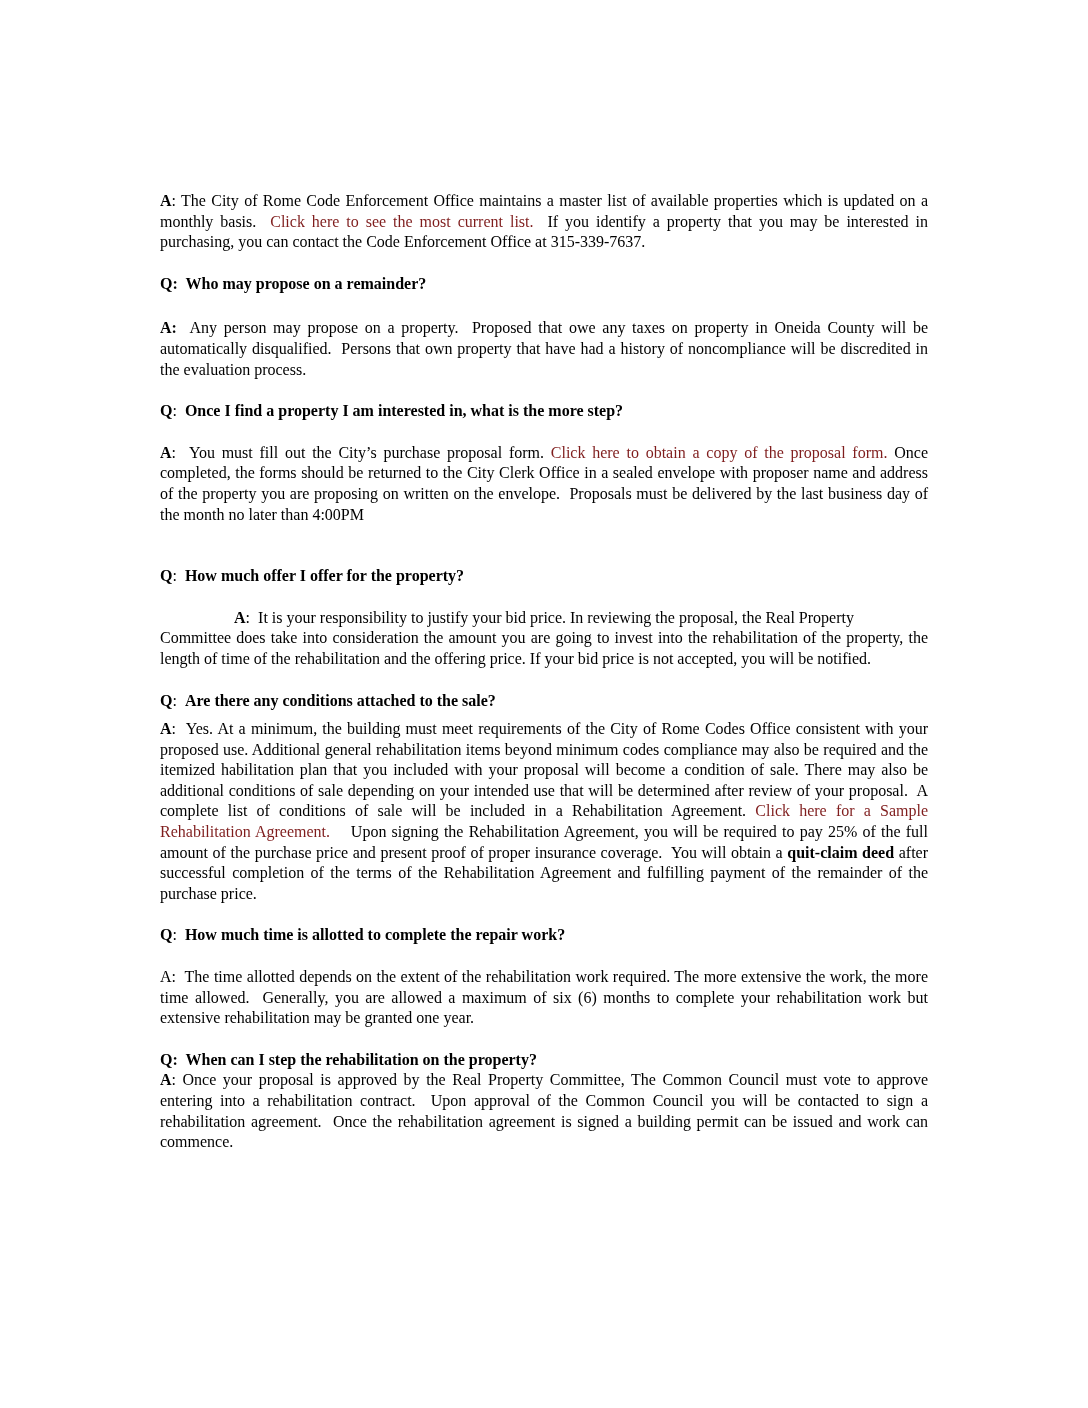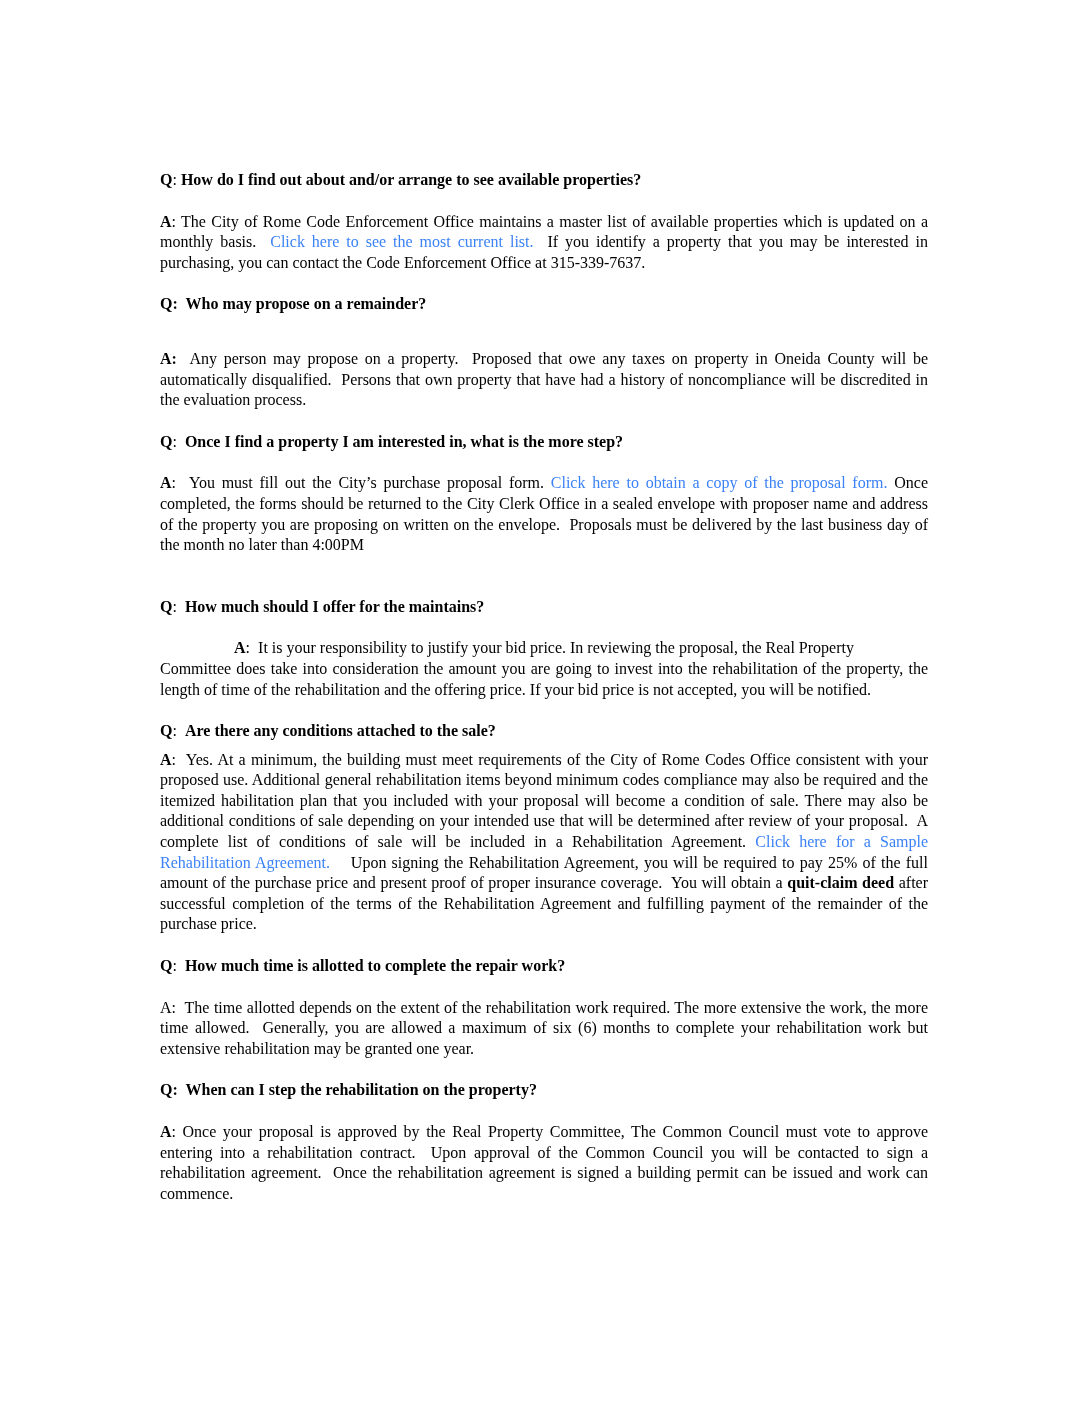--- a/index.html
+++ b/index.html
@@ -45,9 +45,6 @@
 
 <div class="page">
 
-  <p class="q" style="margin-top:0;">
-    <span>Q</span><span style="font-weight:normal;white-space:pre">: </span><span>How do I find out about and/or arrange to see available properties?</span>
-  </p>
   <p class="a" style="margin-top:21px;">
     <span class="b">A</span><span style="white-space:pre-wrap">: </span><span style="white-space:pre-wrap">The City of Rome Code Enforcement Office maintains a master list of available properties which is updated on a monthly basis.  </span><a class="link" href="#">Click here to see the most current list.</a><span style="white-space:pre-wrap">  If you identify a property that you may be interested in purchasing, you can contact the Code Enforcement Office at 315-339-7637.</span>
   </p>

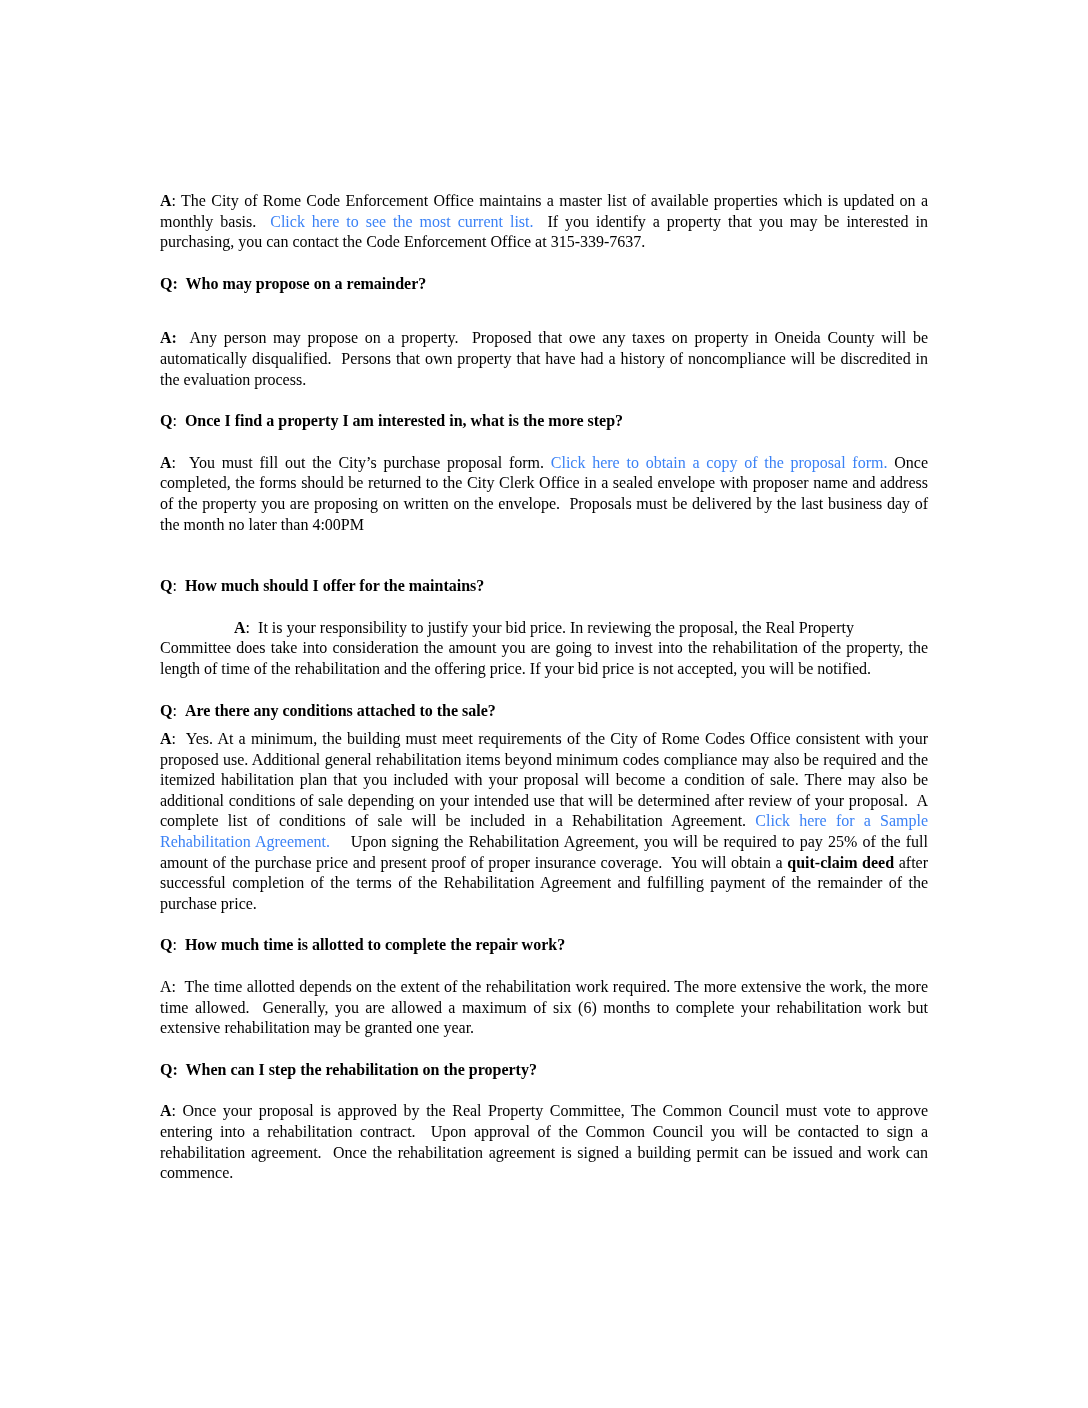--- a/index.html
+++ b/index.html
@@ -36,7 +36,7 @@
     }
     .b { font-weight: bold; }
     a.link {
-      color: #3b82f6;
+      color: #7f1d1d;
       text-decoration: none;
     }
   </style>

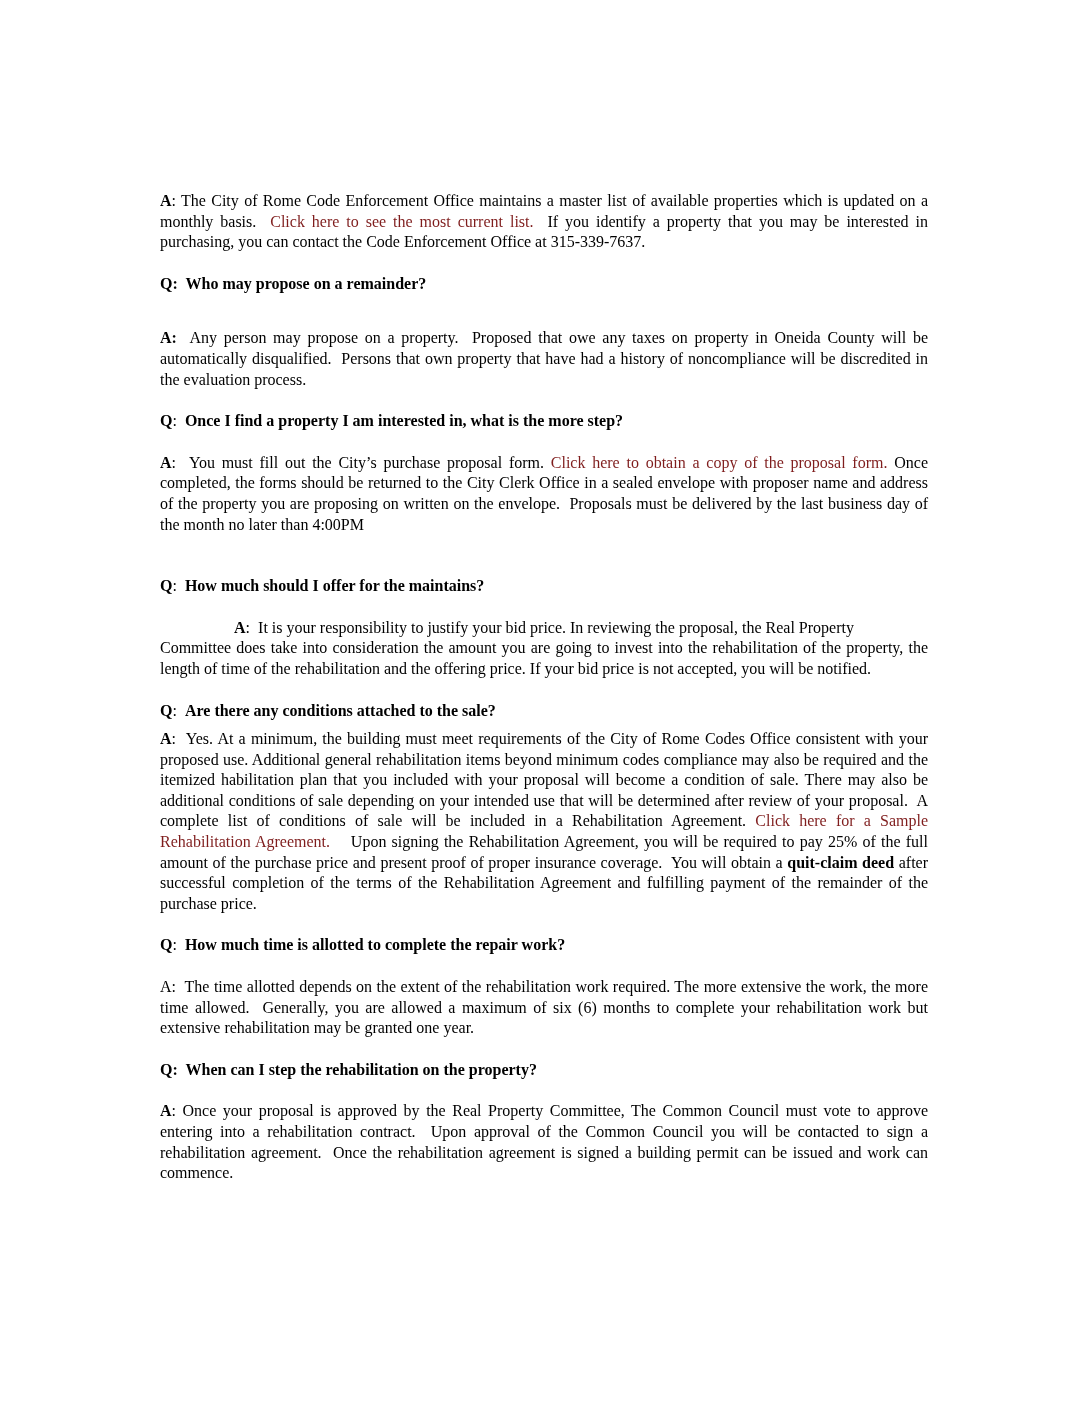--- a/index.html
+++ b/index.html
@@ -52,7 +52,7 @@
   <p class="q" style="margin-top:21px;">
     <span>Q:</span><span style="white-space:pre">  </span><span>Who may propose on a remainder?</span>
   </p>
-  <p class="a" style="margin-top:34px;">
+  <p class="a" style="margin-top:24px;">
     <span class="b">A:</span><span style="white-space:pre-wrap">  </span><span style="white-space:pre-wrap">Any person may propose on a property.  Proposed that owe any taxes on property in Oneida County will be automatically disqualified.  Persons that own property that have had a history of noncompliance will be discredited in the evaluation process.</span>
   </p>
 

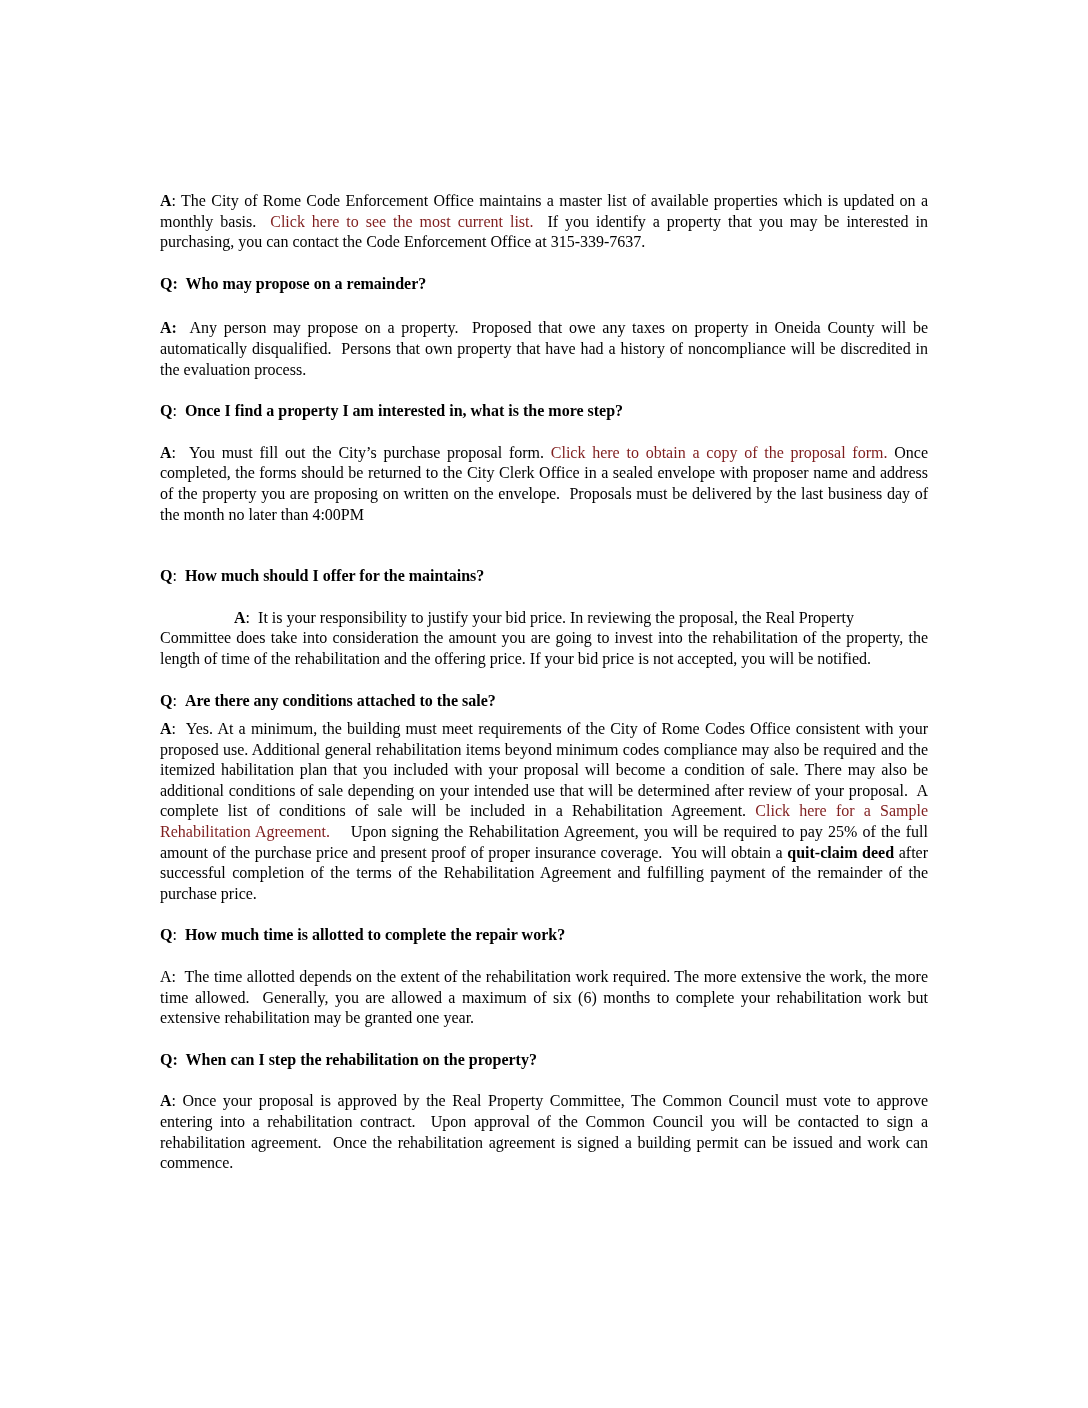--- a/index.html
+++ b/index.html
@@ -64,7 +64,7 @@
   </p>
 
   <p class="q" style="margin-top:41px;">
-    <span>Q</span><span style="font-weight:normal;white-space:pre">:  </span><span>How much should I offer for the maintains?</span>
+    <span>Q</span><span style="font-weight:normal;white-space:pre">:  </span><span>How much offer I offer for the property?</span>
   </p>
   <div class="a" style="margin-top:21px;">
     <div class="a-left"><span class="b">A</span><span style="white-space:pre-wrap">:  </span><span>It is your responsibility to justify your bid price. In reviewing the proposal, the Real Property</span></div>

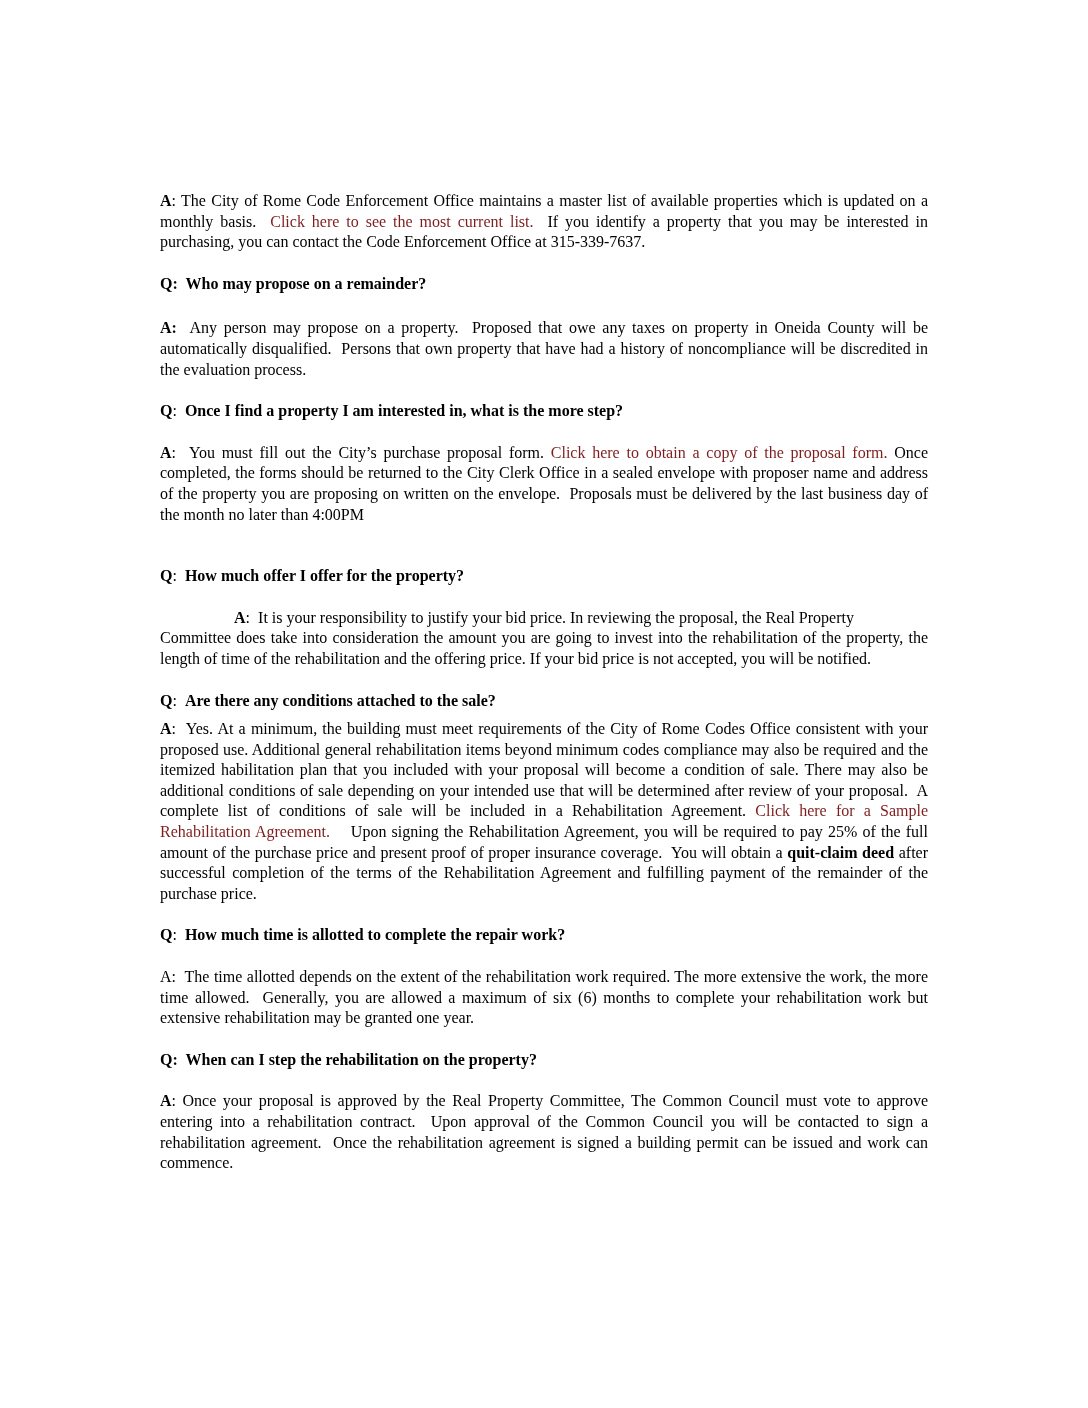--- a/index.html
+++ b/index.html
@@ -88,7 +88,7 @@
   <p class="q" style="margin-top:21px;">
     <span>Q:</span><span style="white-space:pre">  </span><span>When can I step the rehabilitation on the property?</span>
   </p>
-  <p class="a" style="margin-top:21px;">
+  <p class="a" style="">
     <span class="b">A</span><span style="white-space:pre-wrap">: </span><span style="white-space:pre-wrap">Once your proposal is approved by the Real Property Committee, The Common Council must vote to approve entering into a rehabilitation contract.  Upon approval of the Common Council you will be contacted to sign a rehabilitation agreement.  Once the rehabilitation agreement is signed a building permit can be issued and work can commence.</span>
   </p>
 

